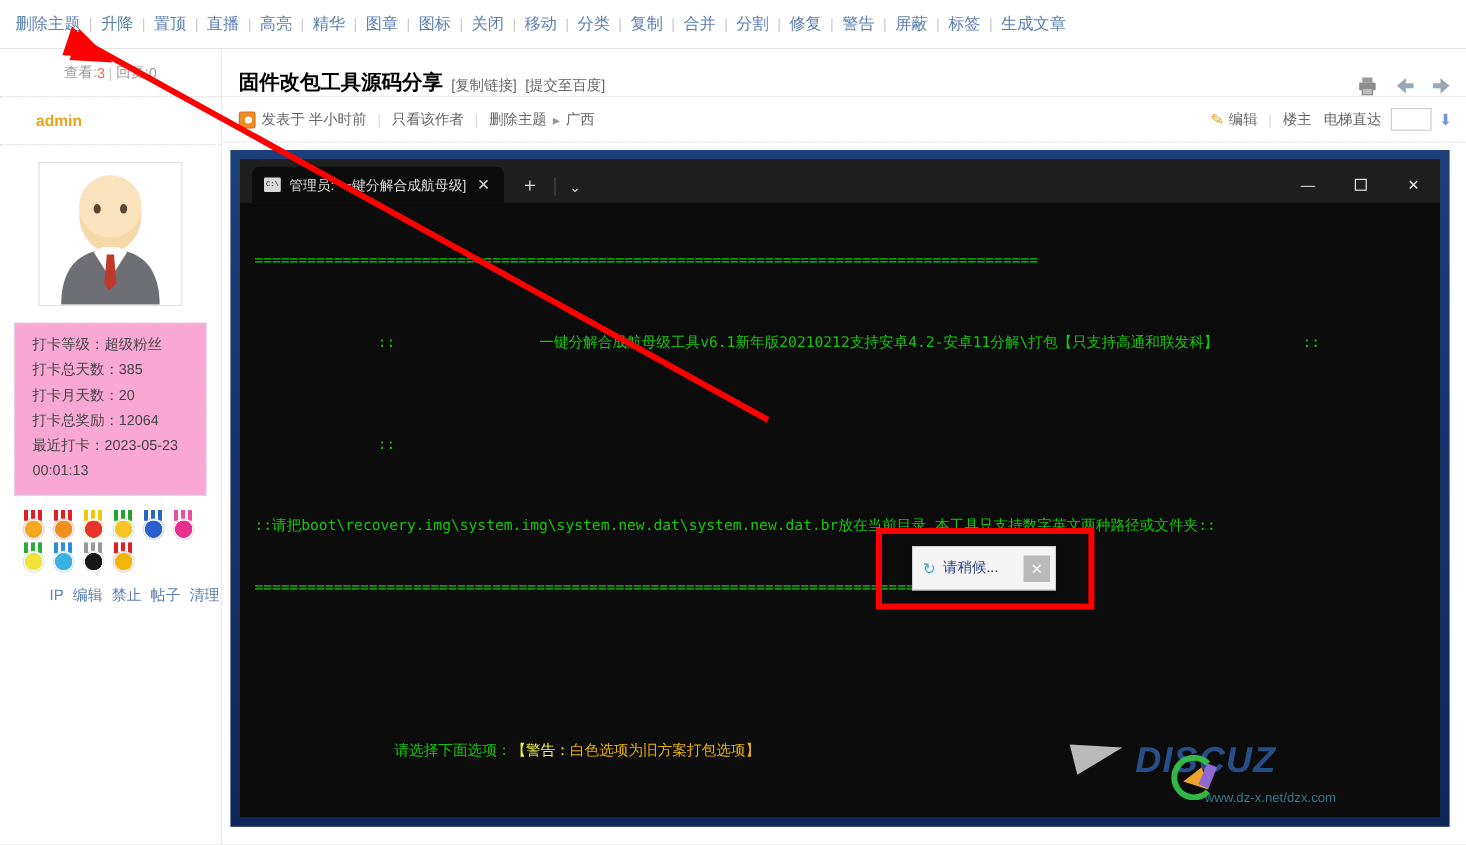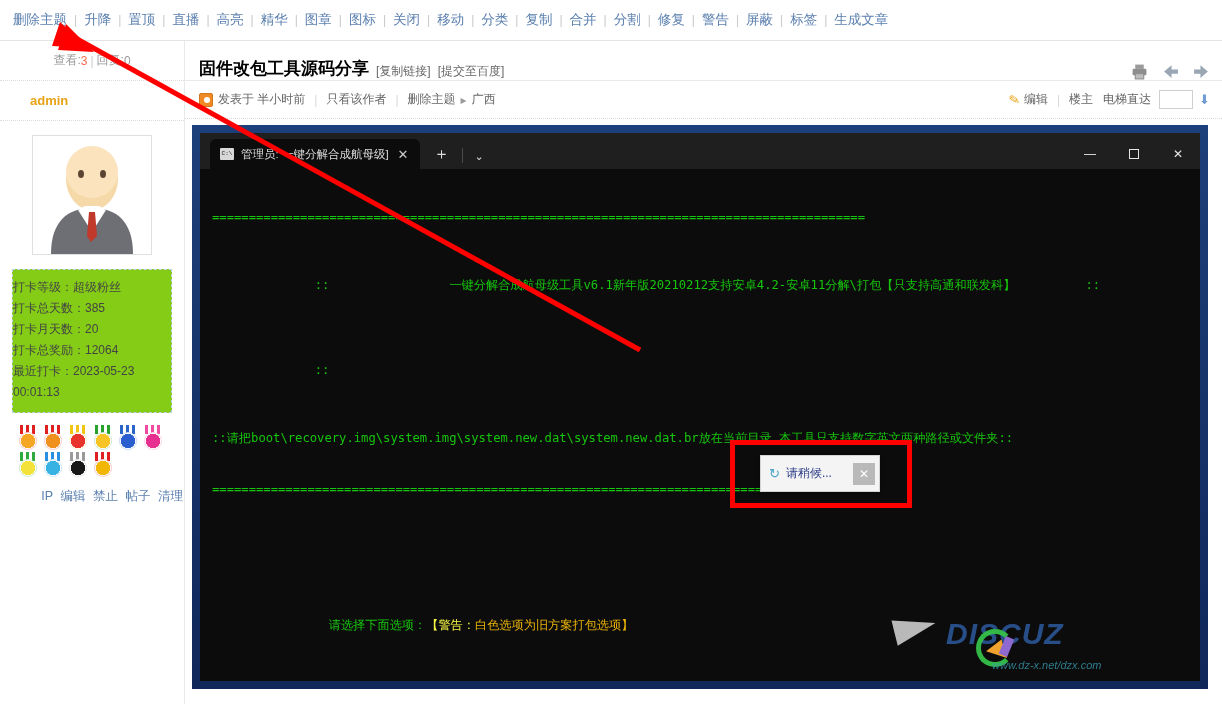--- a/index.html
+++ b/index.html
@@ -71,8 +71,8 @@
   #sign-box {
     margin:14px 12px 0 12px;
     border:1px dashed #bcd2e6;
-    background:#84cc16;
-    padding:7px 9px 9px 0;
+    background:#f9a8d4;
+    padding:7px 9px 9px 14px;
     line-height:21px;
     font-size:12px;
     color:#444;

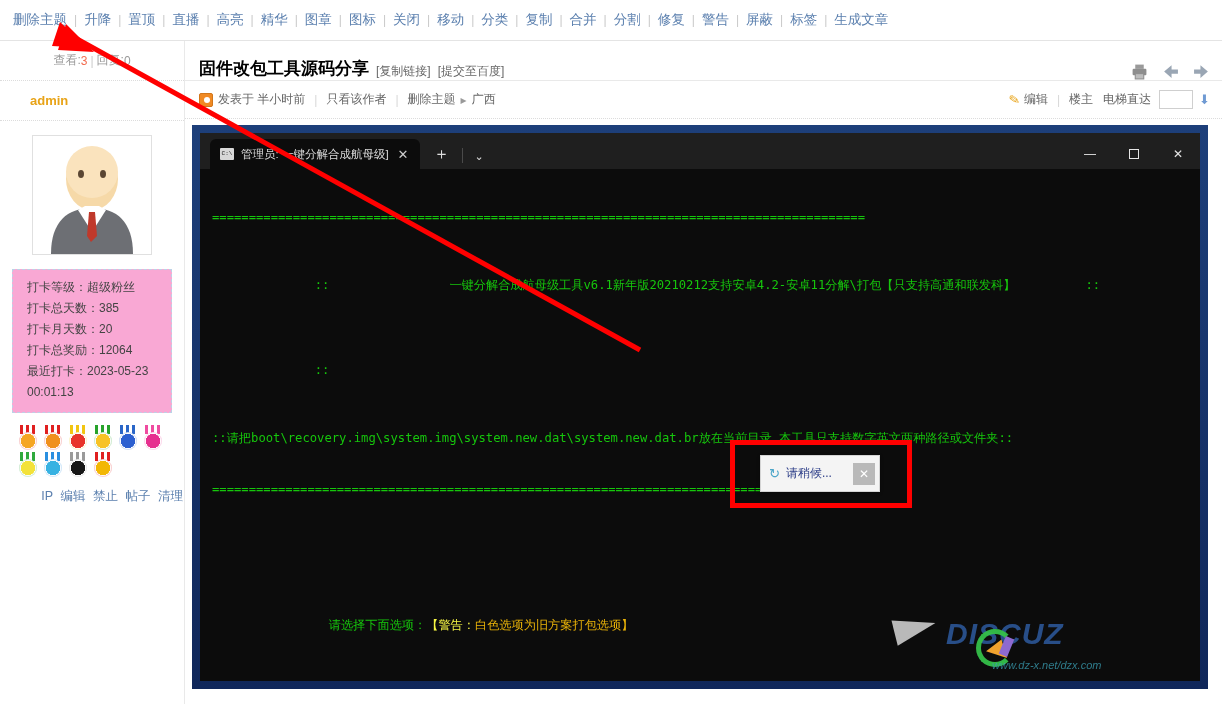--- a/index.html
+++ b/index.html
@@ -259,9 +259,8 @@
     color:#35c04a; opacity:.9;
   }
   #wm .dzurl {
-    position:absolute; left:104px; top:66px; font-size:11px; color:#3aa0b5;
+    position:absolute; left:116px; top:66px; font-size:11px; color:#3aa0b5;
     opacity:.75;
-    font-style:italic;
   }
   #wm .cring {
     position:absolute; left:88px; top:36px; width:38px; height:38px;

